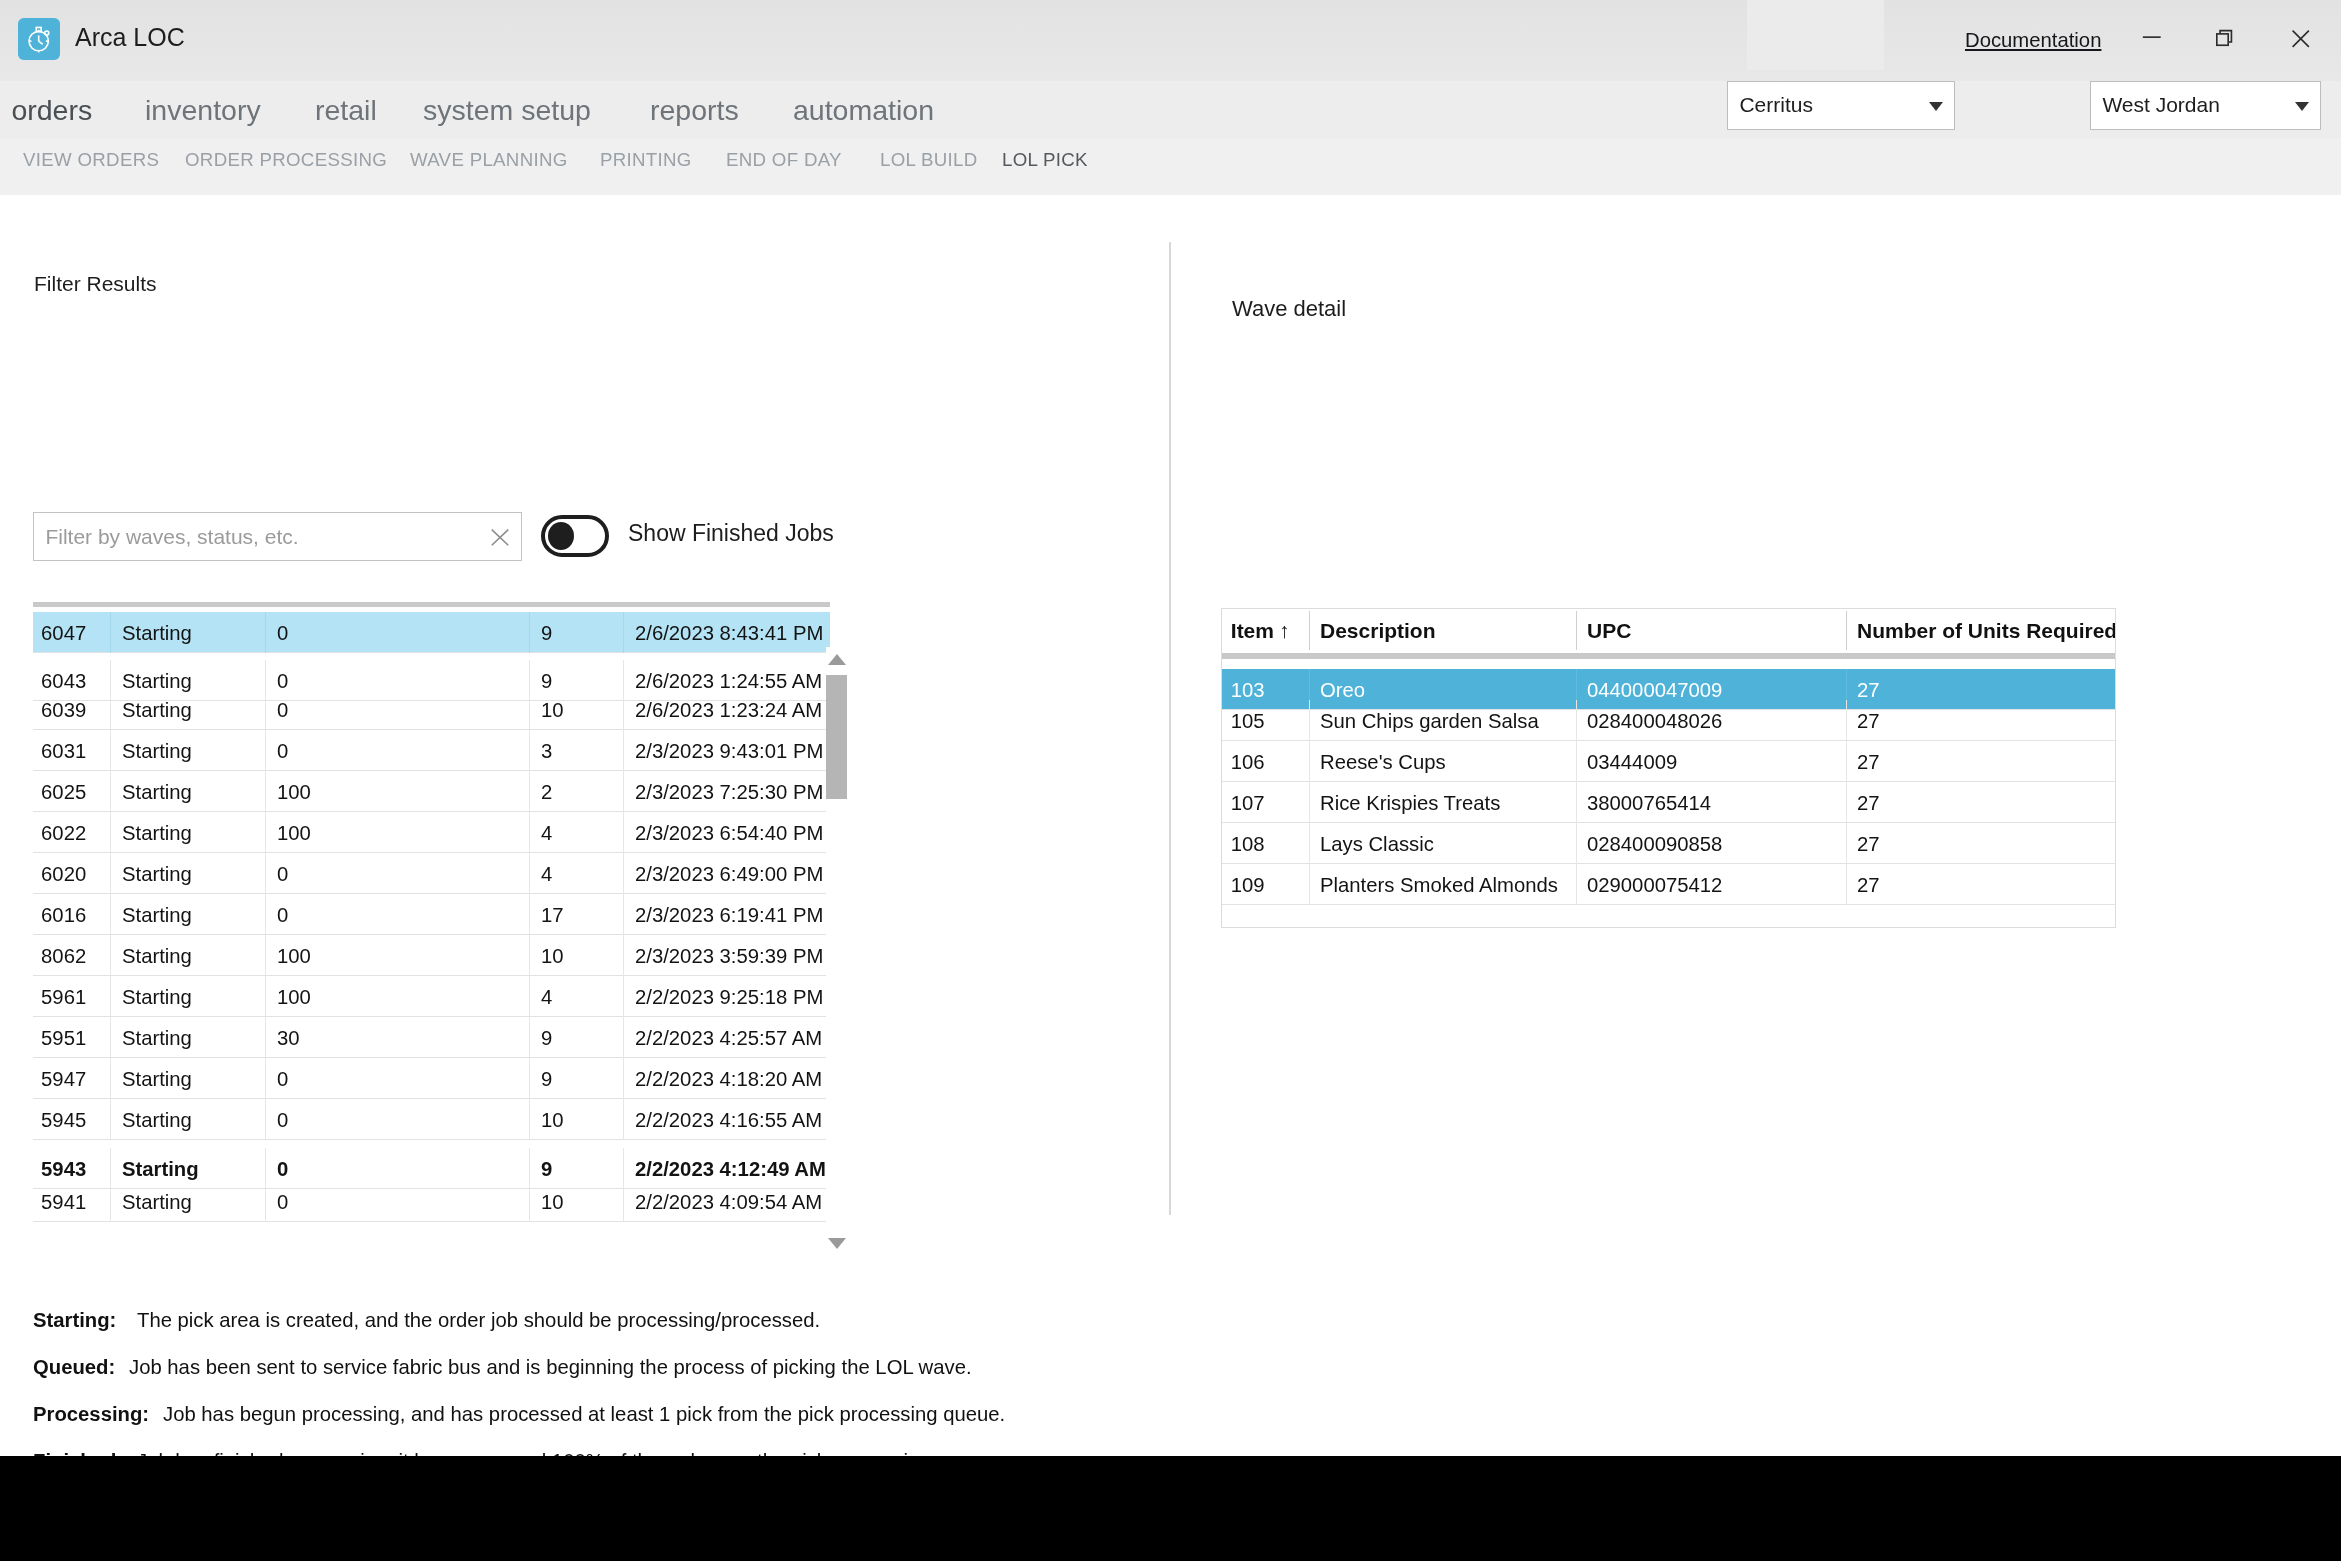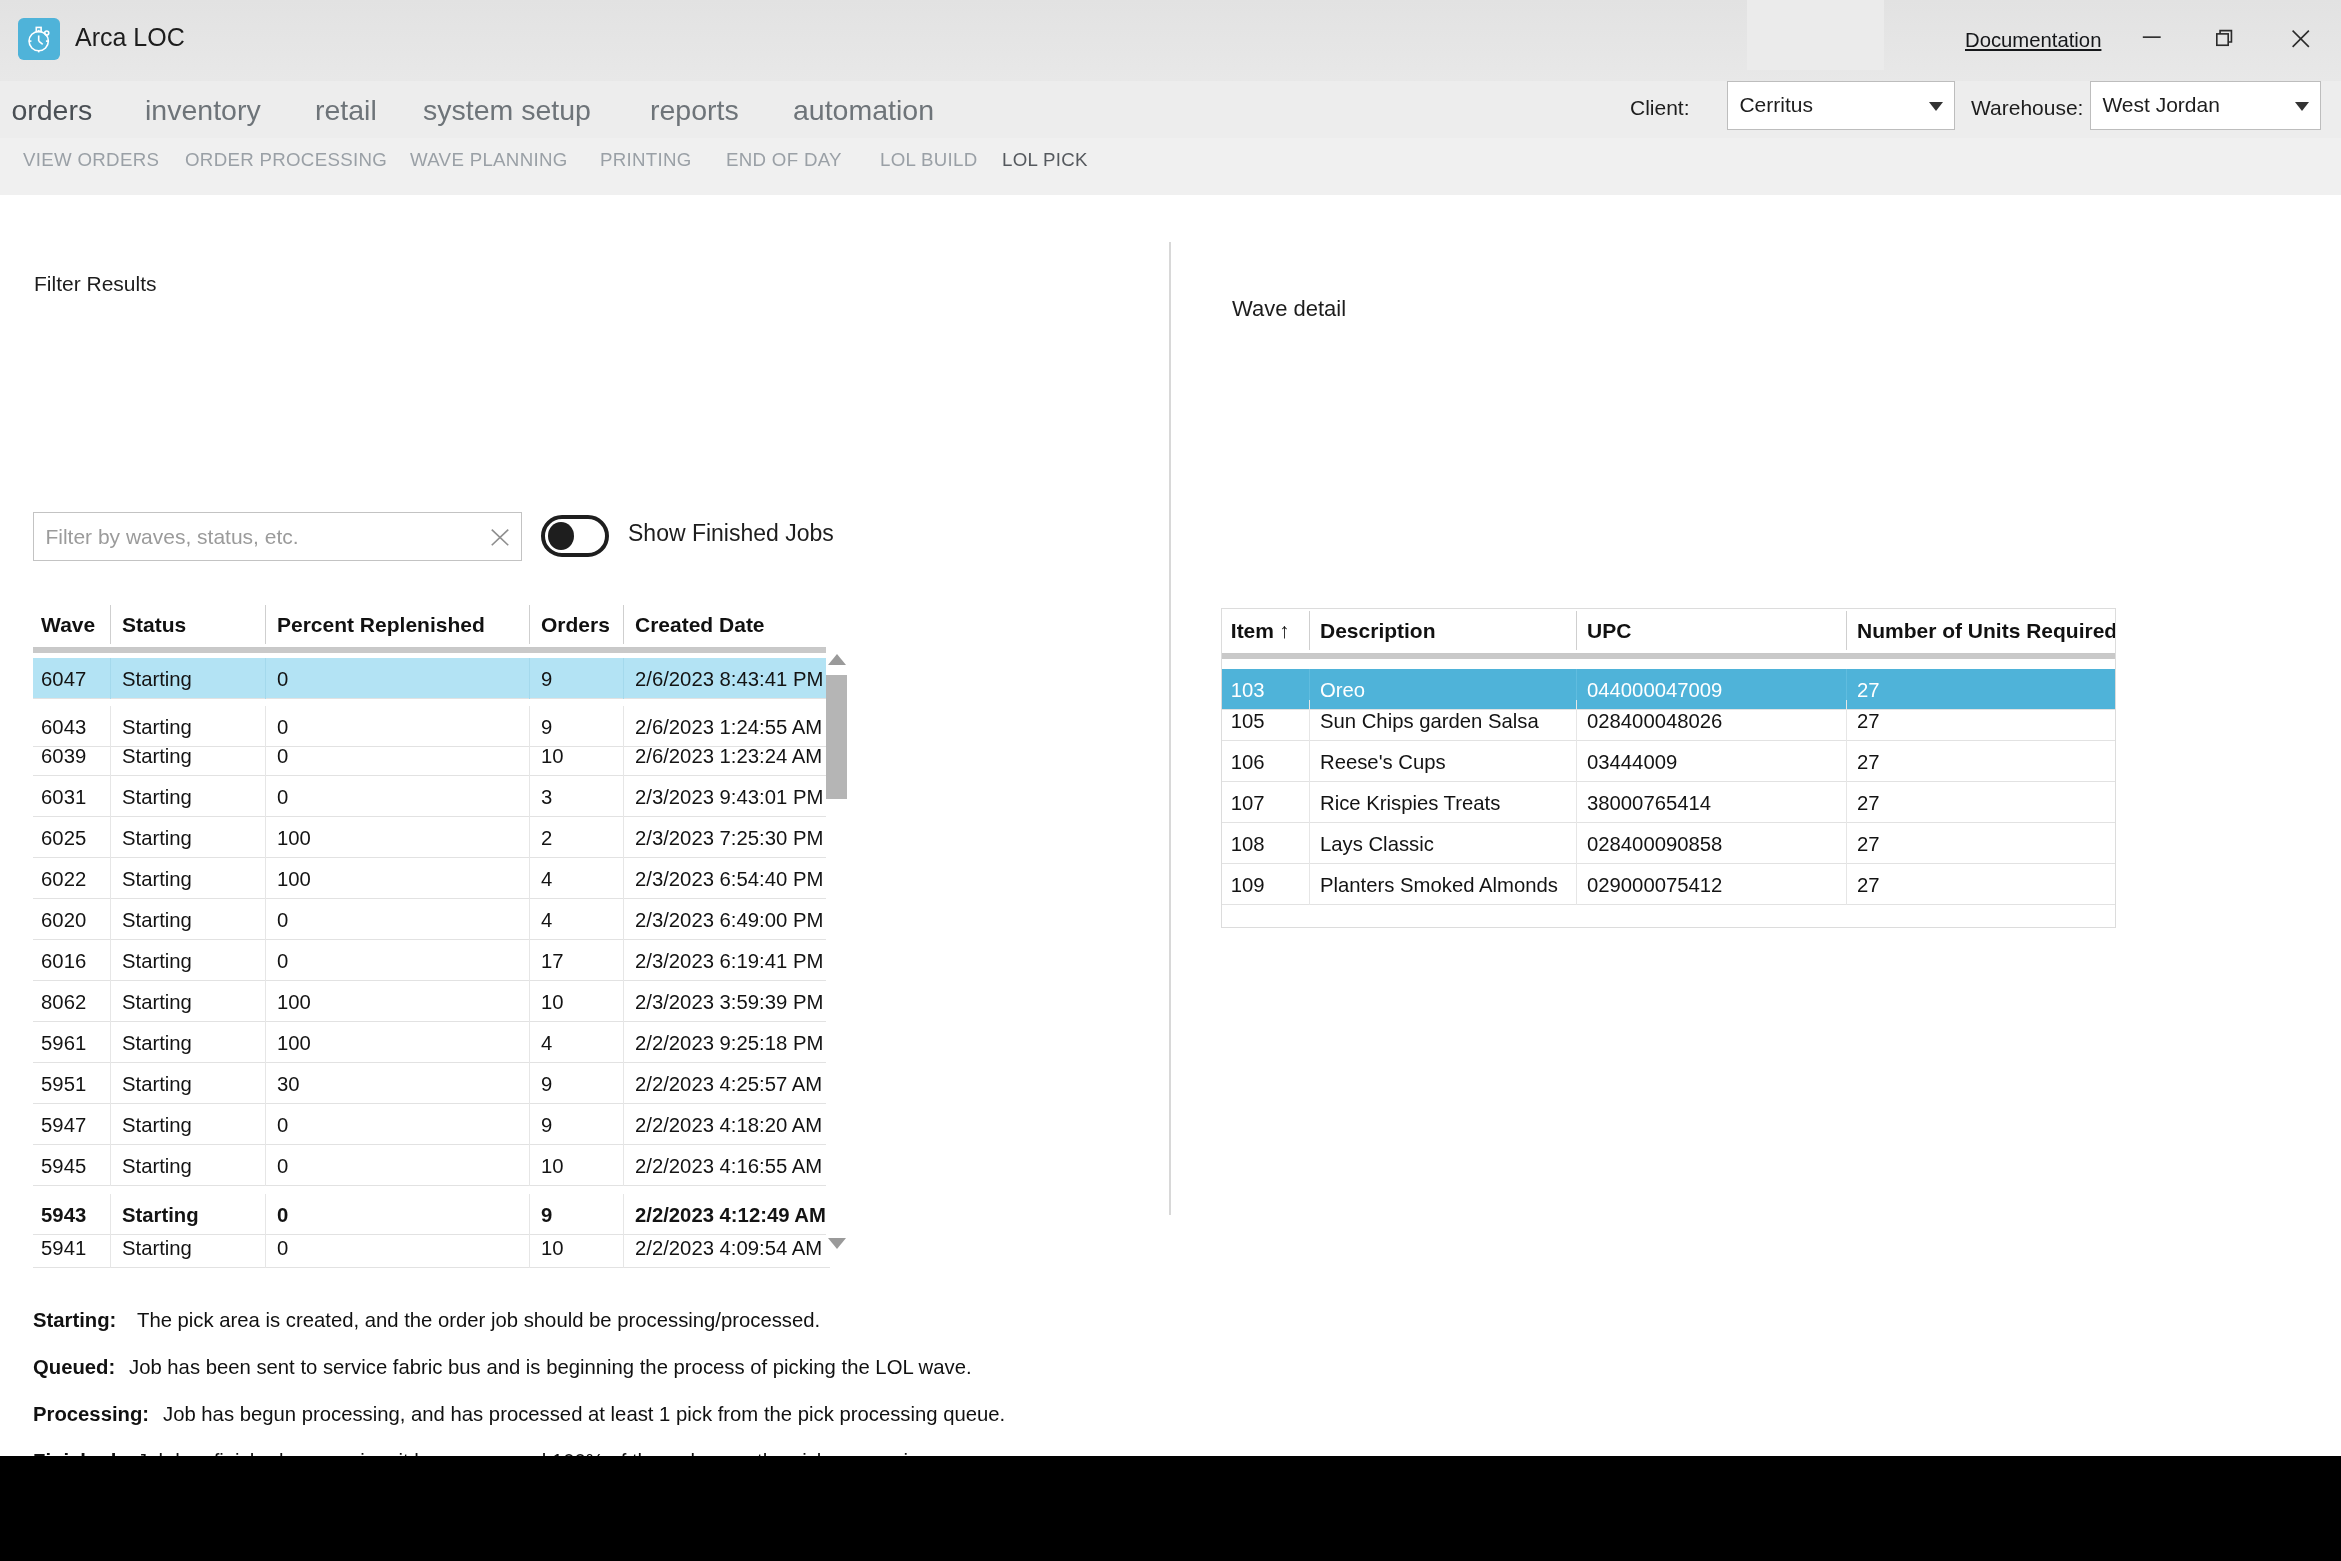--- a/index.html
+++ b/index.html
@@ -272,10 +272,6 @@
       <div class="mainnav-item" style="left: 793px; top: 13px;">automation</div>
     </div>
 
-  <div id="selectors">
-    <div class="sel-label" style="left:1630px;">Client:</div>
-    <div class="sel-label" style="left:1971px;">Warehouse:</div>
-  </div>
   <div class="sel-box" id="sel-client-box">
     <div class="sel-val">Cerritus</div>
     <div class="caret"></div>

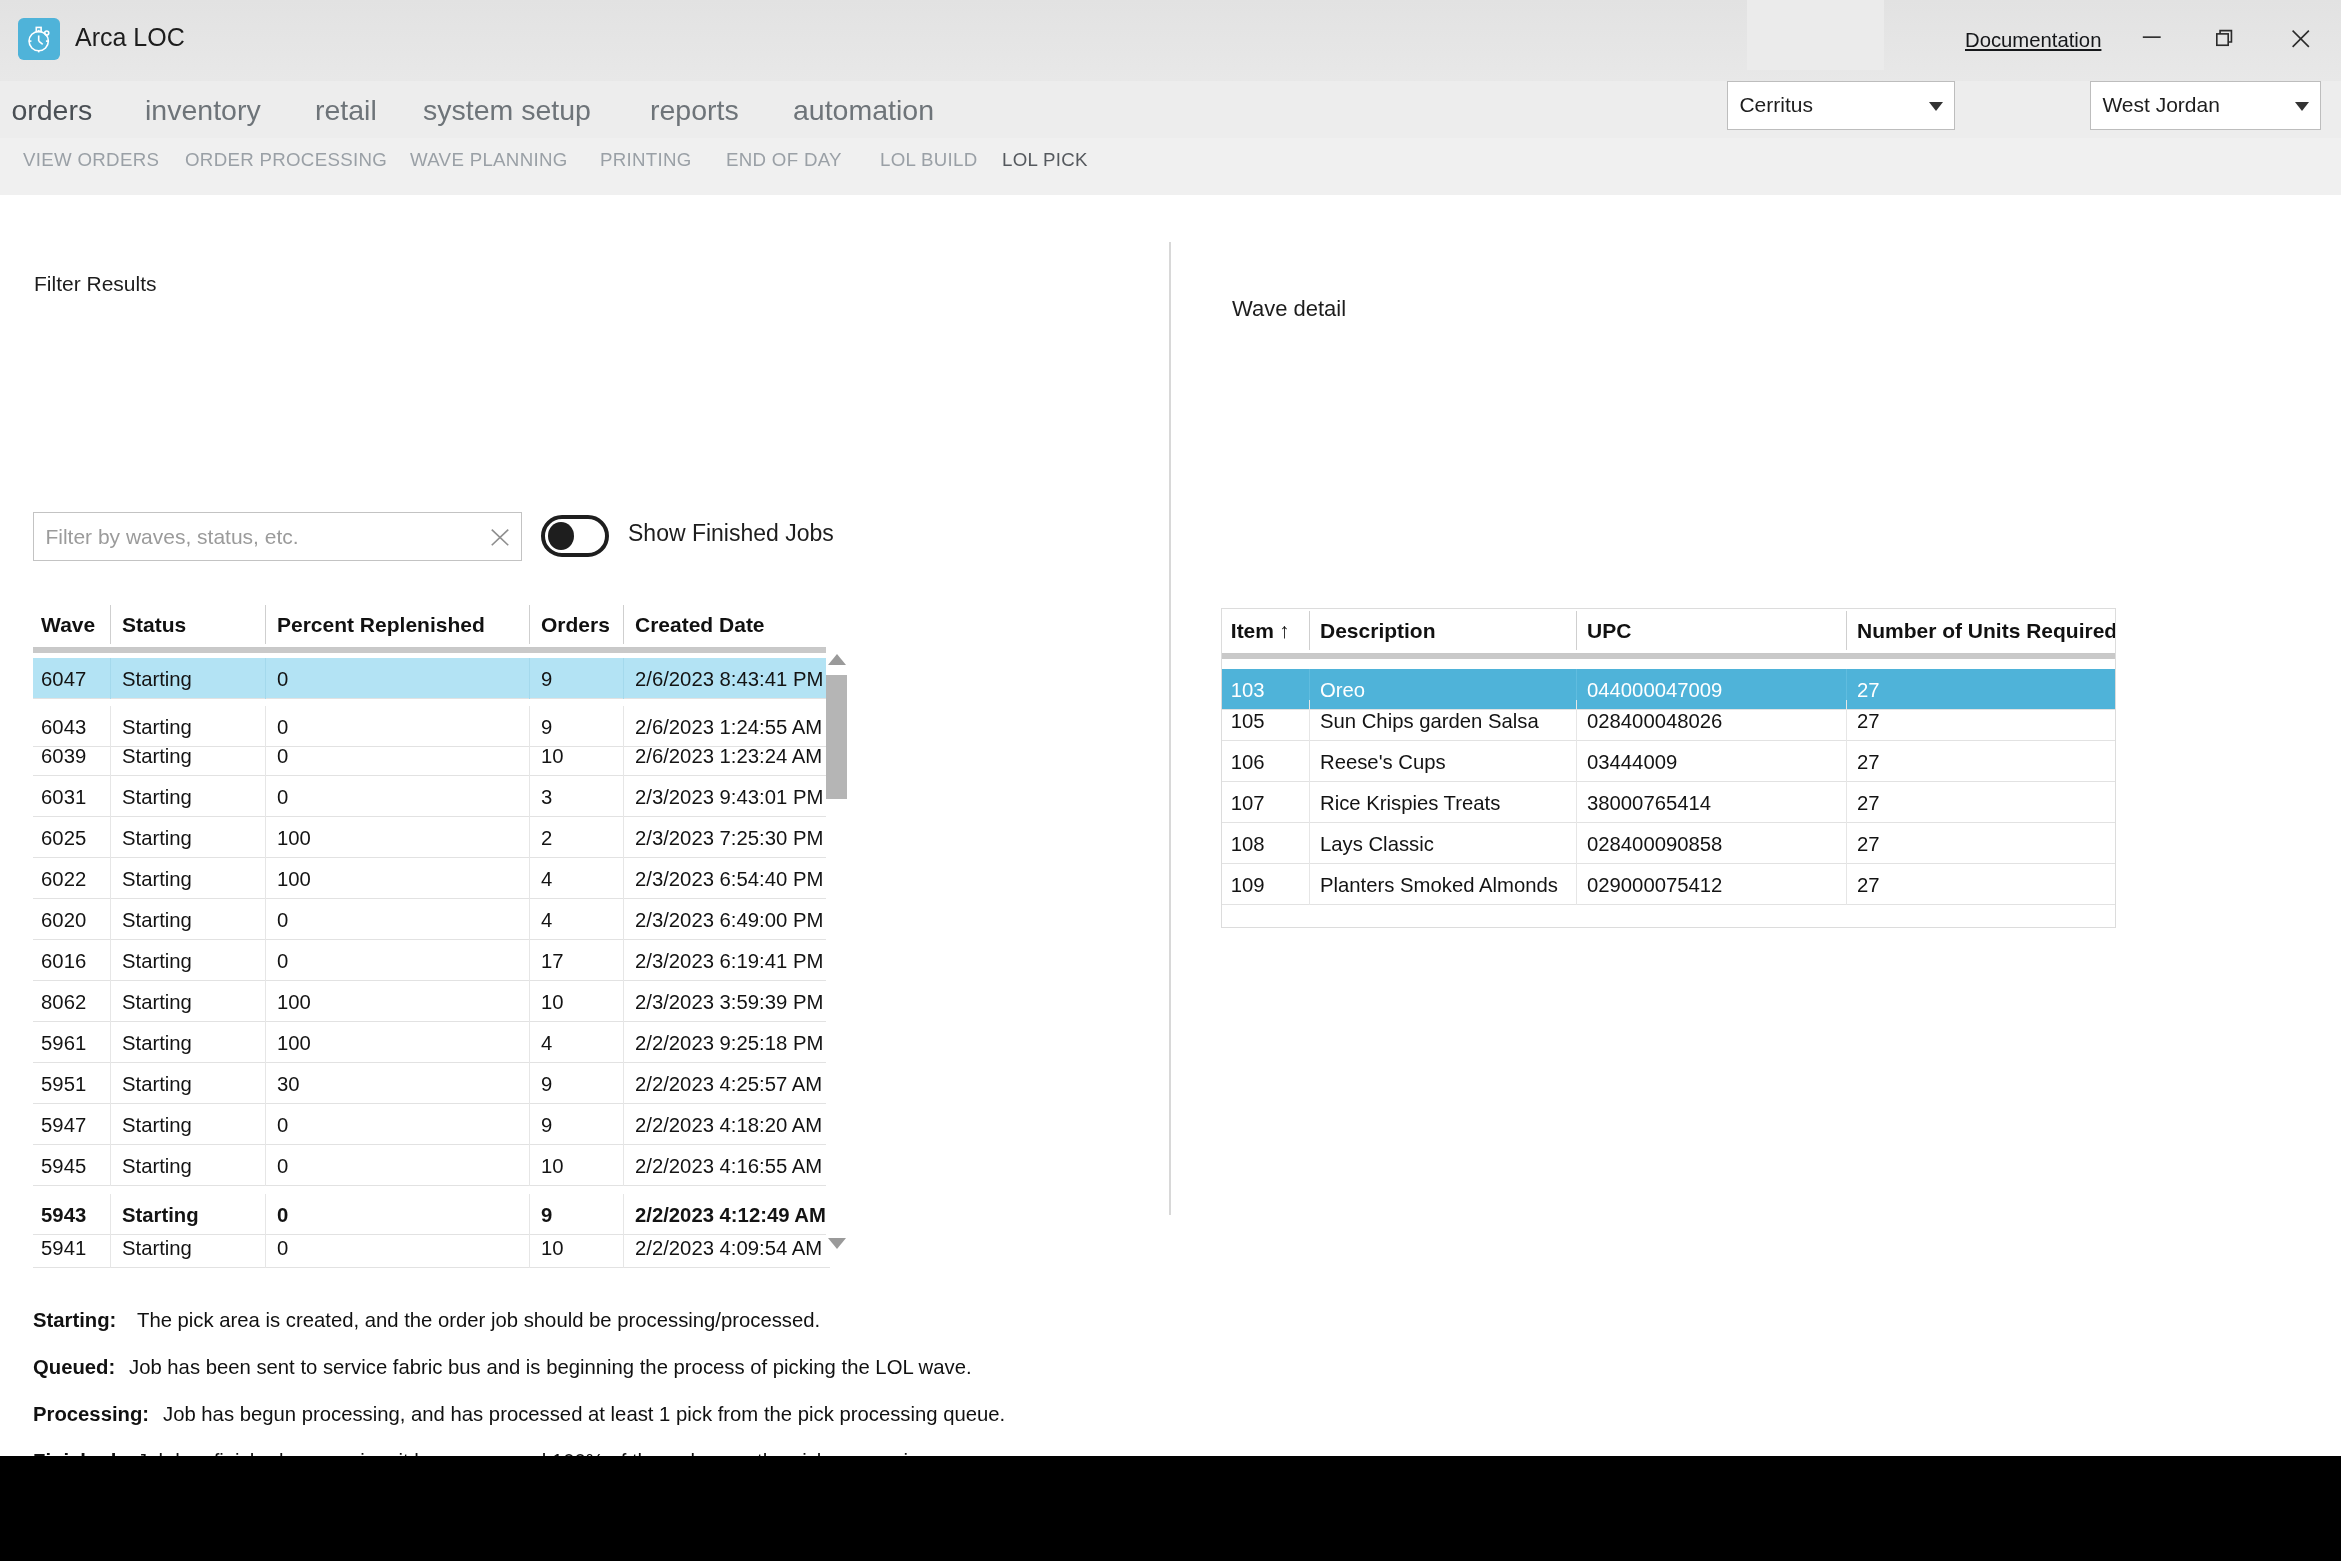--- a/index.html
+++ b/index.html
@@ -311,17 +311,6 @@
     <div id="toggle-label">Show Finished Jobs</div>
 
     <div class="gridtable" id="wave-table">
-      <div class="grid-head" id="wave-head">
-          <div class="vline" style="left: 77px;"></div>
-          <div class="vline" style="left: 232px;"></div>
-          <div class="vline" style="left: 496px;"></div>
-          <div class="vline" style="left: 590px;"></div>
-          <div class="hc" style="left: 8.1px;">Wave</div>
-          <div class="hc" style="left: 89px;">Status</div>
-          <div class="hc" style="left: 244px;">Percent Replenished</div>
-          <div class="hc" style="left: 508px;">Orders</div>
-          <div class="hc" style="left: 602px;">Created Date</div>
-        </div>
       <div id="wave-body" style="padding-top: 4.9px;">
         <div id="wave-topline"></div>
       <div class="grid-row sel" style="top: 4.9px;">

